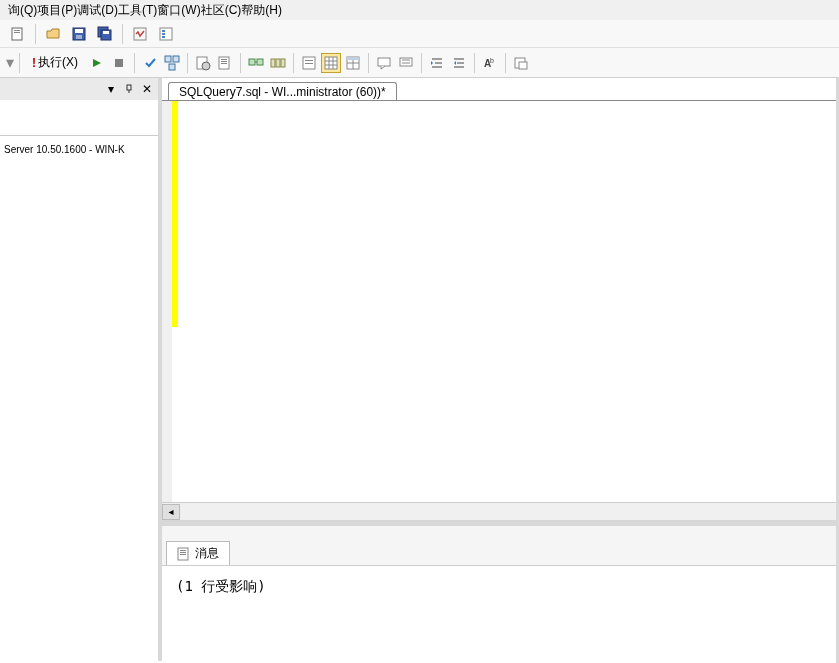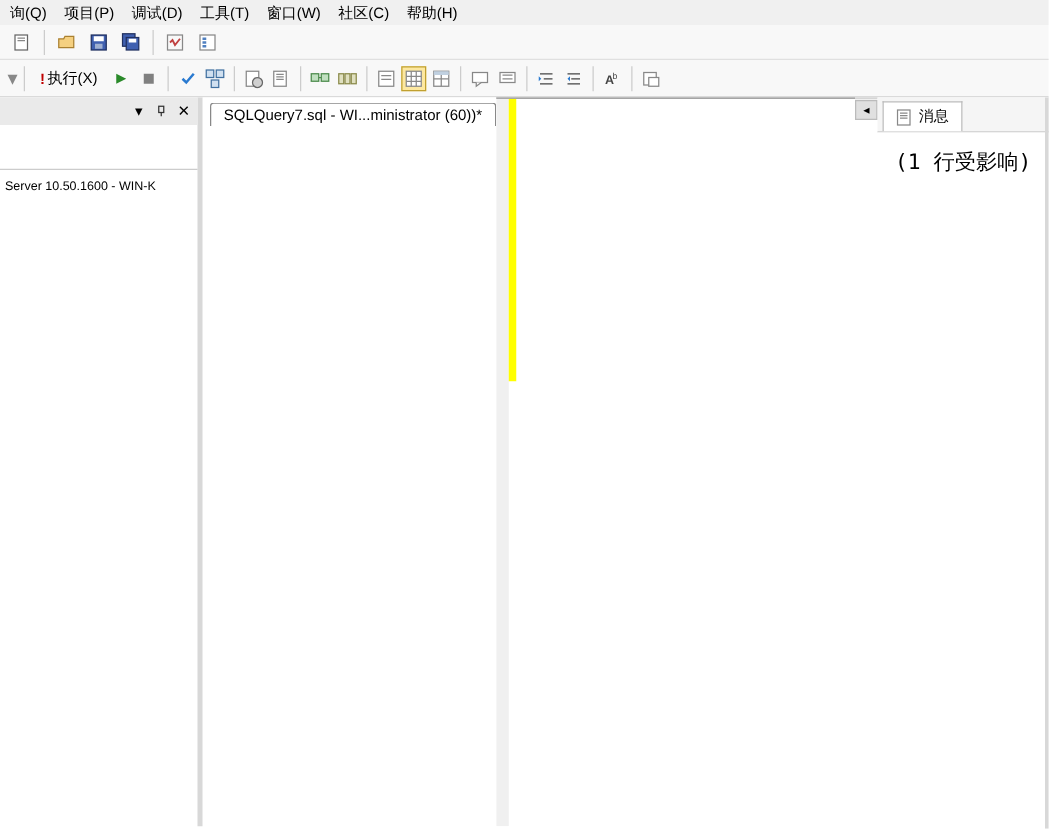--- a/index.html
+++ b/index.html
@@ -5,7 +5,7 @@
 * { margin: 0; padding: 0; box-sizing: border-box; }
 body { font-family: "Microsoft YaHei", Tahoma, sans-serif; font-size: 12px; background: #fff; overflow: hidden; width: 839px; height: 663px; position: relative; }
 
-.menubar { display: flex; gap: 14px; padding: 2px 8px; background: #f0f0f0; height: 20px; align-items: center; }
+.menubar { display: flex; padding: 2px 8px; background: #f0f0f0; height: 20px; align-items: center; }
 .menubar span { cursor: default; }
 
 .toolbar1 { display: flex; gap: 2px; padding: 3px 6px; background: #f8f8f8; height: 28px; align-items: center; border-bottom: 1px solid #e0e0e0; }

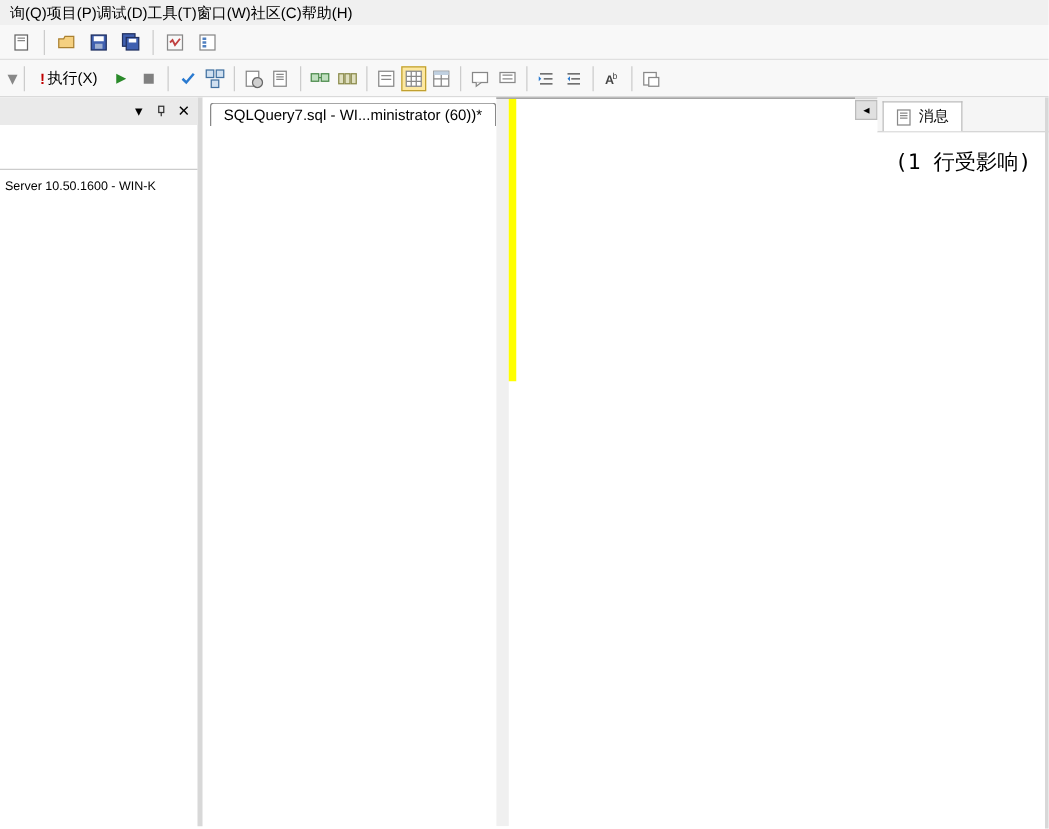--- a/index.html
+++ b/index.html
@@ -25,7 +25,7 @@
 .sidecontent { padding: 6px 4px; font-size: 10px; }
 .sideline { white-space: nowrap; overflow: hidden; padding: 2px 0; }
 
-.editorwrap { flex: 1; display: flex; flex-direction: row; background: #fff; }
+.editorwrap { flex: 1; display: flex; flex-direction: column; background: #fff; }
 .tabbar { height: 22px; display: flex; align-items: flex-end; padding-left: 6px; background: #fff; }
 .tab { background: #fff; border: 1px solid #888; border-bottom: none; padding: 2px 10px; font-size: 12px; position: relative; top: 1px; border-radius: 3px 3px 0 0; }
 .tab::before { content: ""; }

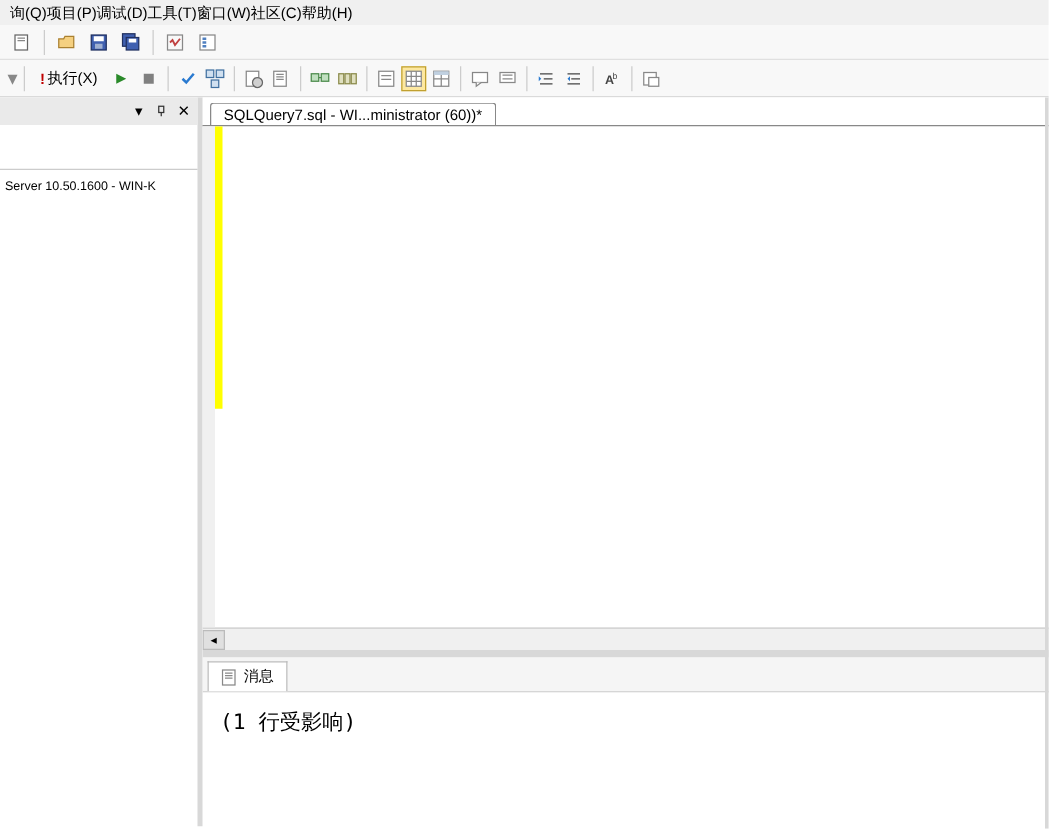--- a/index.html
+++ b/index.html
@@ -42,7 +42,7 @@
 .splitter { height: 6px; background: #d8d8d8; cursor: row-resize; }
 
 .results { height: 135px; display: flex; flex-direction: column; }
-.restabs { height: 28px; display: flex; align-items: flex-end; padding: 0 4px; border-bottom: 1px solid #ccc; background: #f5f5f5; }
+.restabs { height: 40px; display: flex; align-items: flex-end; padding: 0 4px; border-bottom: 1px solid #ccc; background: #f5f5f5; }
 .restab { background: #fff; border: 1px solid #bbb; border-bottom: none; padding: 3px 10px; display: flex; align-items: center; gap: 4px; font-size: 12px; }
 .resicon { width: 14px; height: 14px; display: inline-block; }
 .resbody { flex: 1; padding: 12px 14px; font-family: SimSun, monospace; font-size: 17px; background: #fff; }

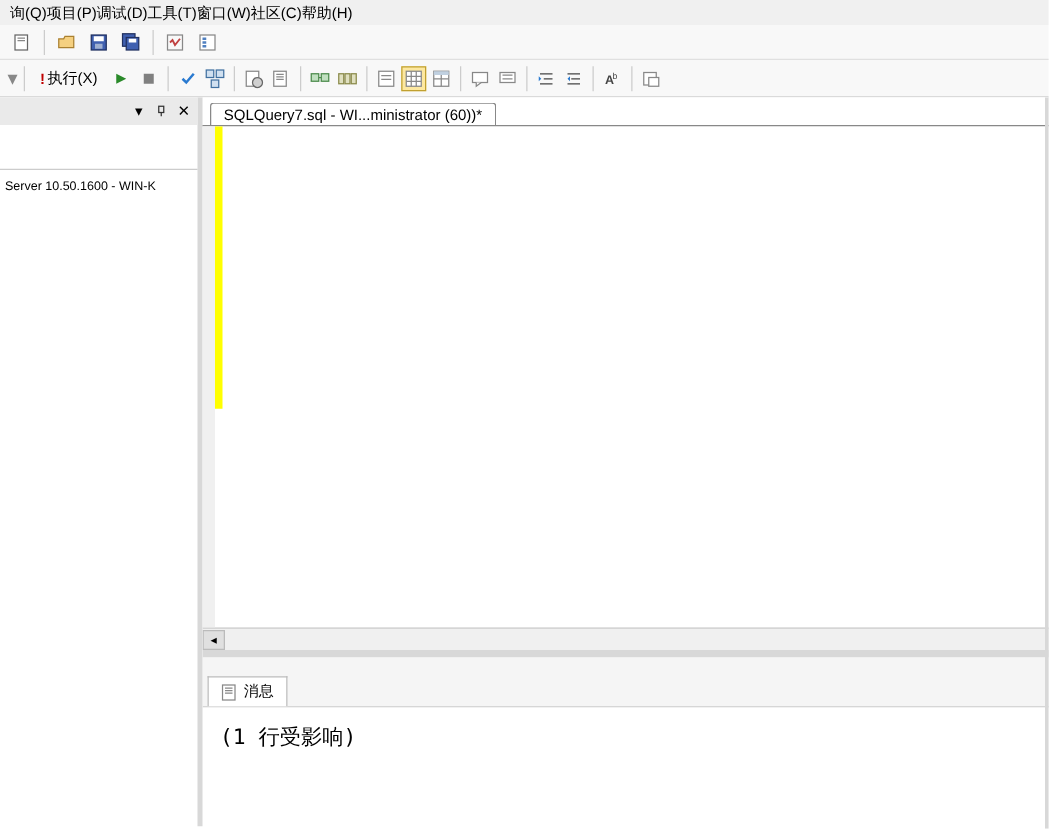--- a/index.html
+++ b/index.html
@@ -45,7 +45,7 @@
 .restabs { height: 40px; display: flex; align-items: flex-end; padding: 0 4px; border-bottom: 1px solid #ccc; background: #f5f5f5; }
 .restab { background: #fff; border: 1px solid #bbb; border-bottom: none; padding: 3px 10px; display: flex; align-items: center; gap: 4px; font-size: 12px; }
 .resicon { width: 14px; height: 14px; display: inline-block; }
-.resbody { flex: 1; padding: 12px 14px; font-family: SimSun, monospace; font-size: 17px; background: #fff; }
+.resbody { flex: 1; padding: 12px 14px; font-family: SimSun, monospace; font-size: 14px; background: #fff; }
 .rightedge { position: absolute; right: 0; top: 78px; width: 3px; bottom: 0; background: #d8d8d8; }
 
 svg { display: block; }

